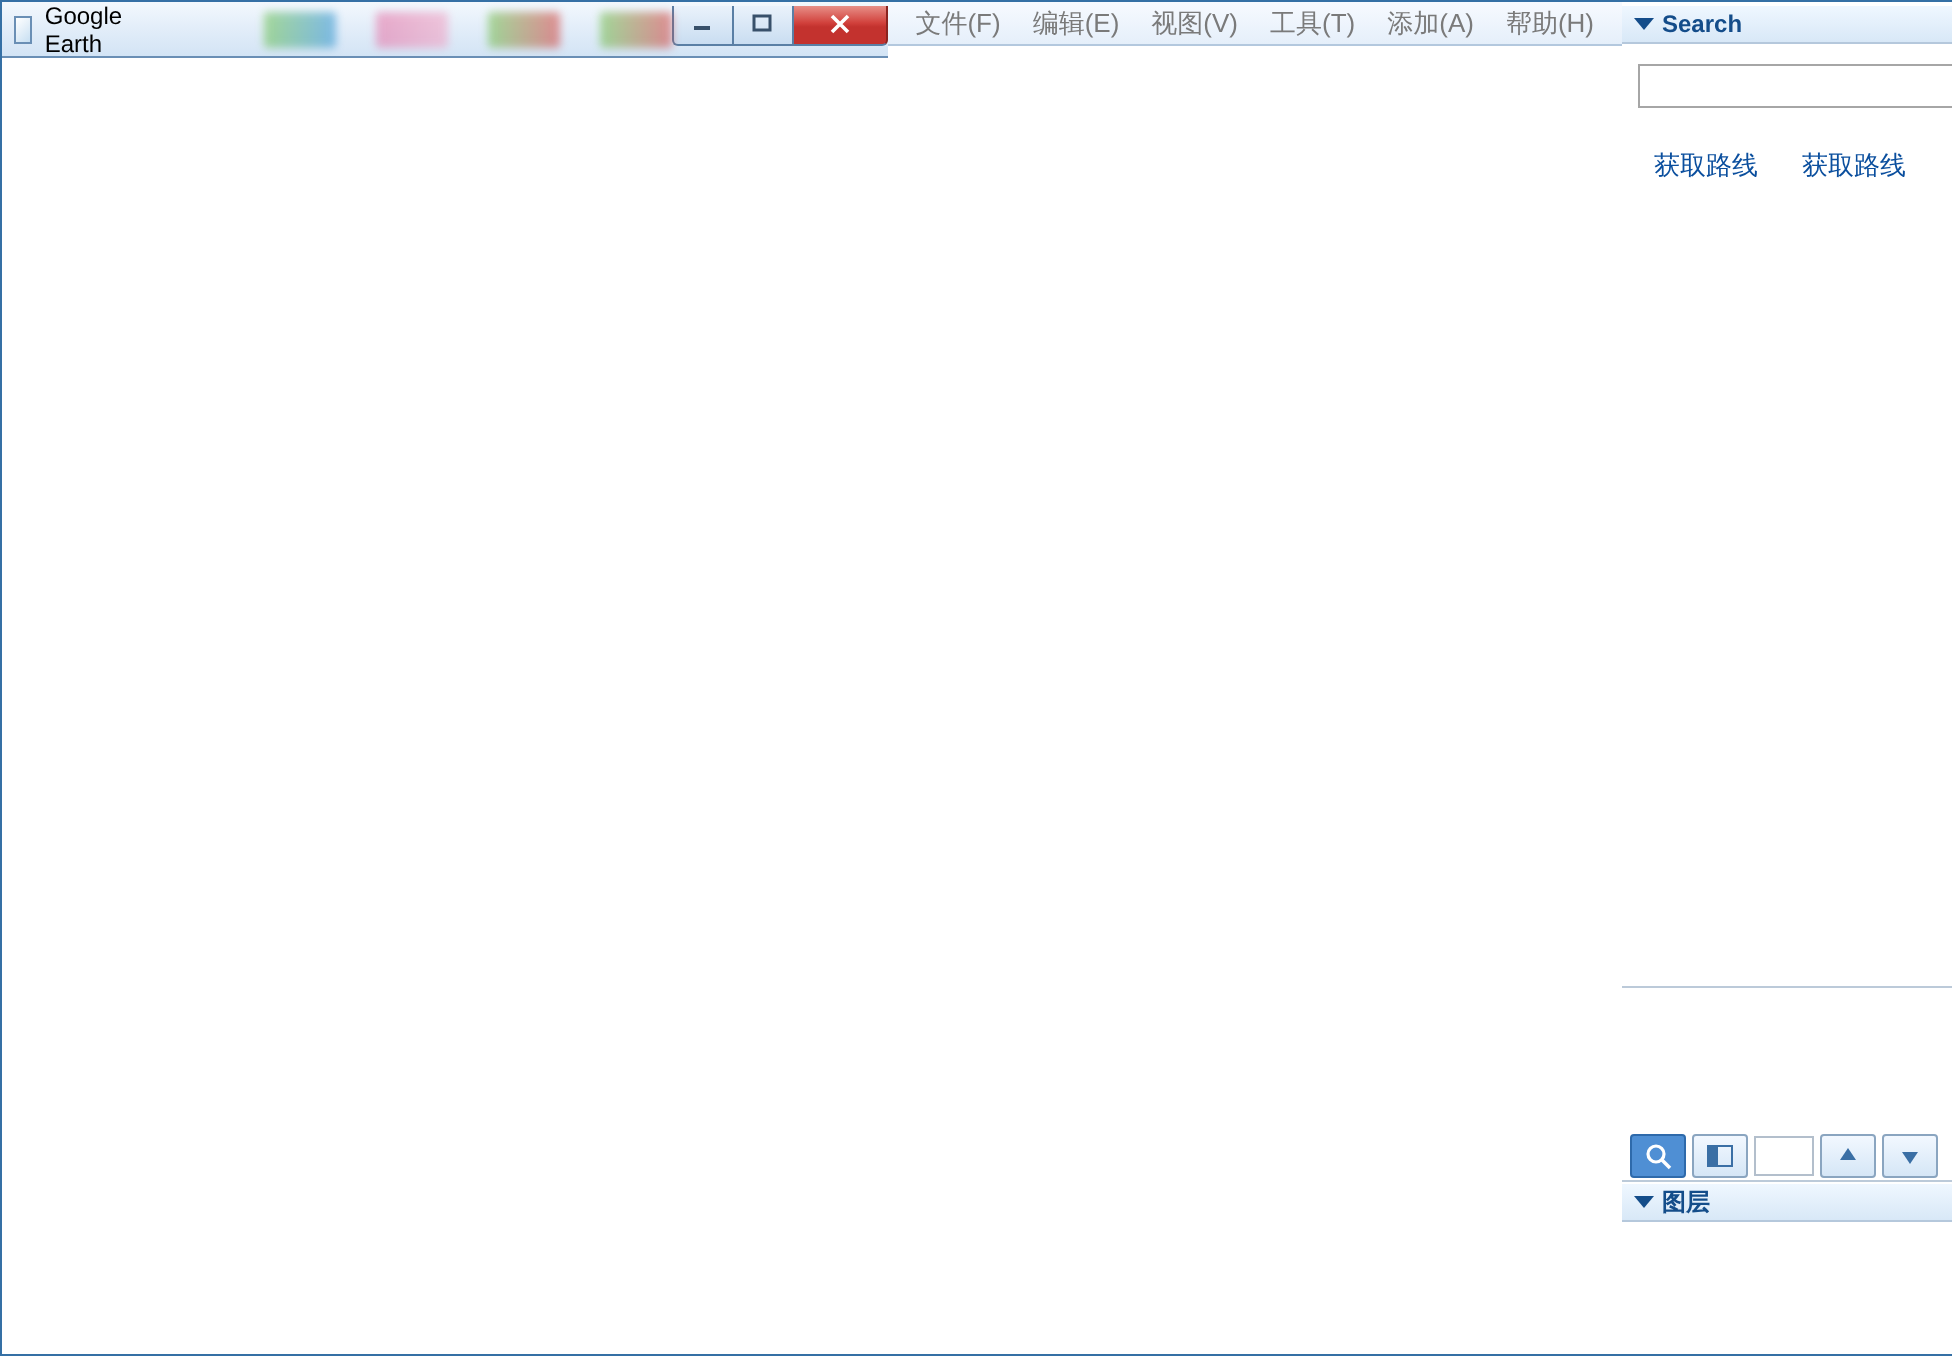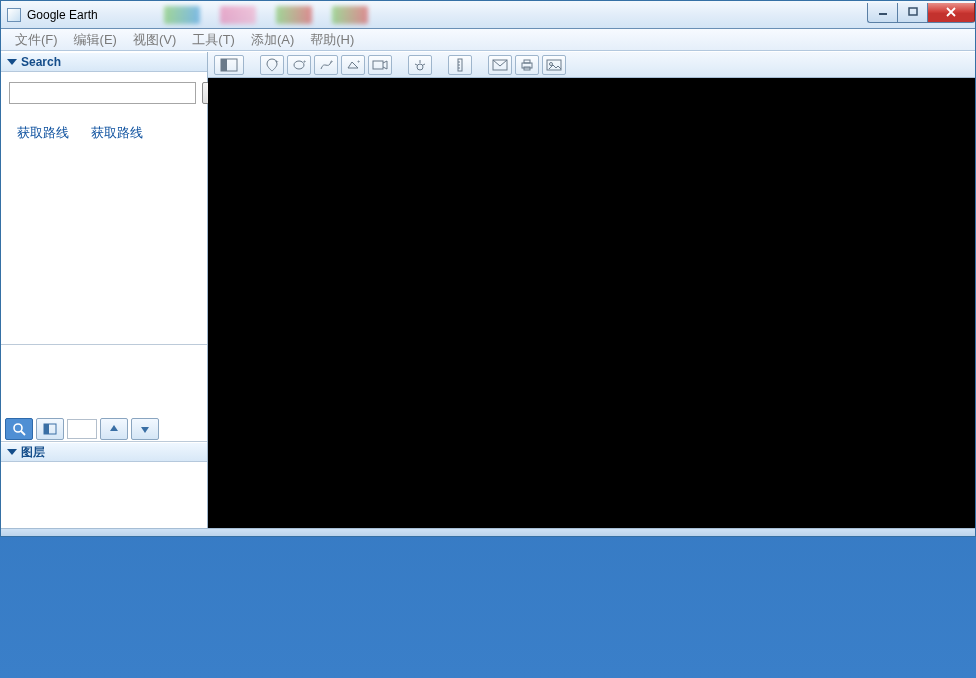--- a/index.html
+++ b/index.html
@@ -13,9 +13,9 @@
 }
 .window {
   width: 976px;
-  height: 537px;
-  display: flex;
-  flex-direction: column;
+  height: 678px;
+  display: flex;
+  flex-direction: row;
   border: 1px solid #3570a5;
   background: #fff;
 }

